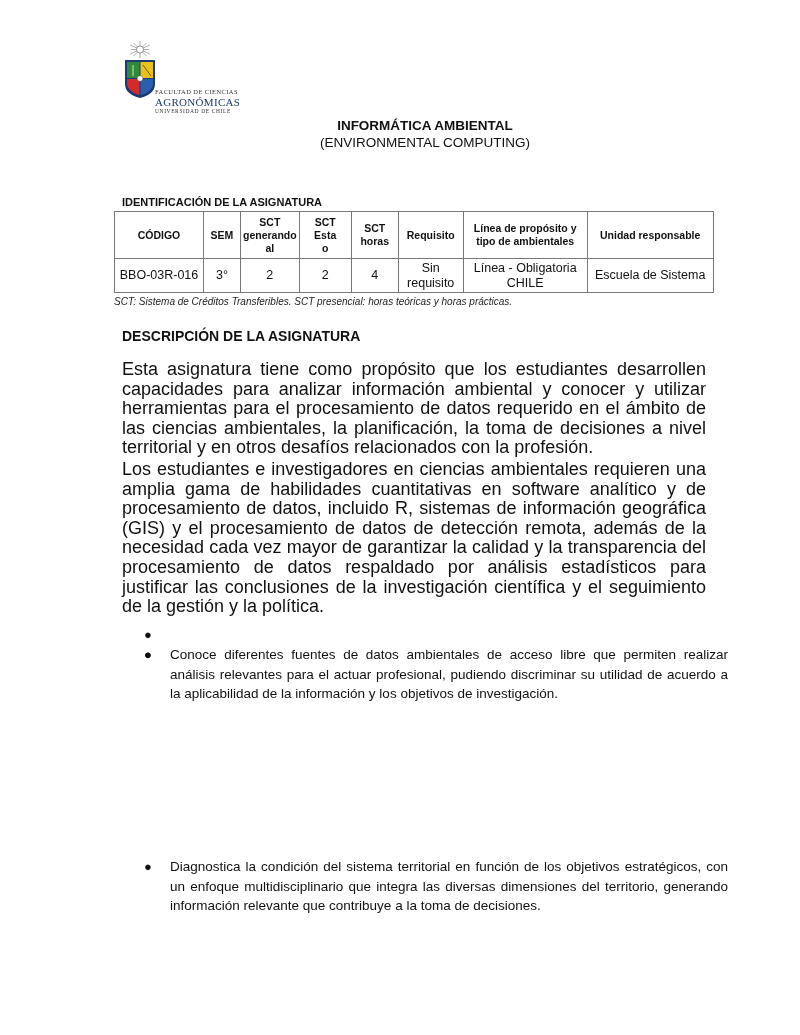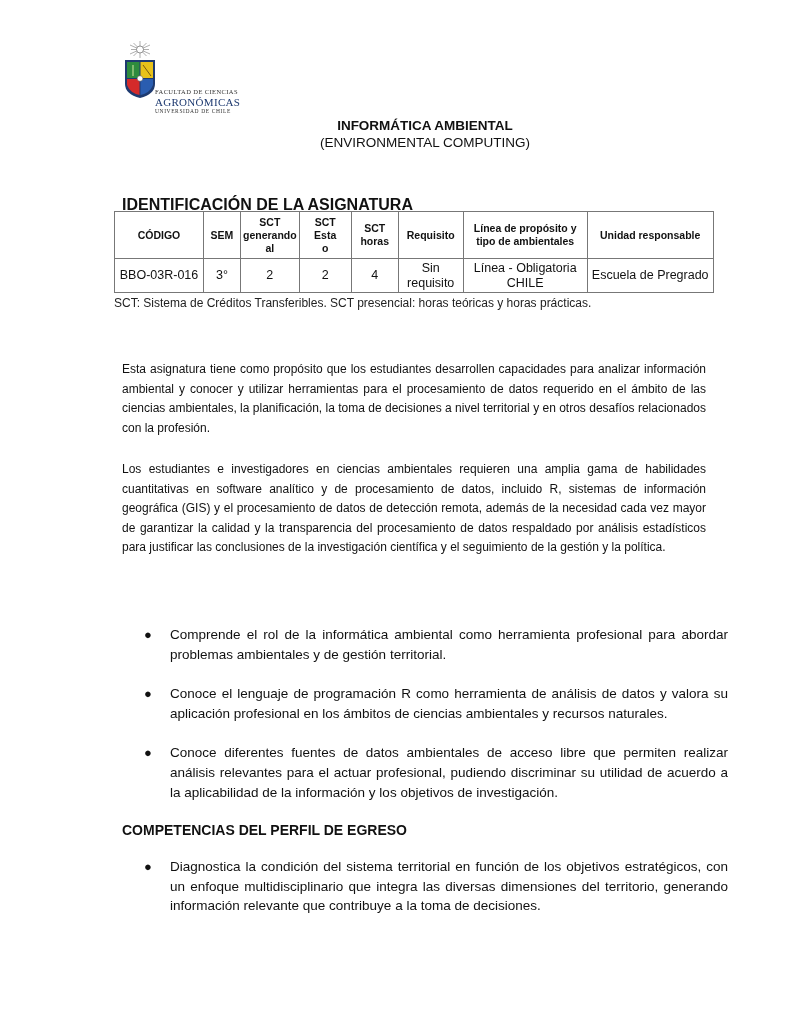--- a/index.html
+++ b/index.html
@@ -15,7 +15,7 @@
     .title { position: absolute; left: 0; width: 850px; text-align: center; top: 118px; font-weight: bold; font-size: 13.5px; }
     .subtitle { position: absolute; left: 0; width: 850px; text-align: center; top: 135px; font-size: 13.5px; }
 
-    .h-ident { position: absolute; left: 122px; top: 196px; font-weight: bold; font-size: 16px; }
+    .h-ident { position: absolute; left: 122px; top: 196px; font-weight: bold; font-size: 11px; }
     table.ident { position: absolute; left: 114px; top: 211px; border-collapse: collapse; font-size: 11px; }
     table.ident th, table.ident td { border: 1px solid #777; text-align: center; vertical-align: middle; padding: 0 2px; }
     table.ident th { font-weight: bold; font-size: 10.5px; line-height: 13px; height: 46px; }

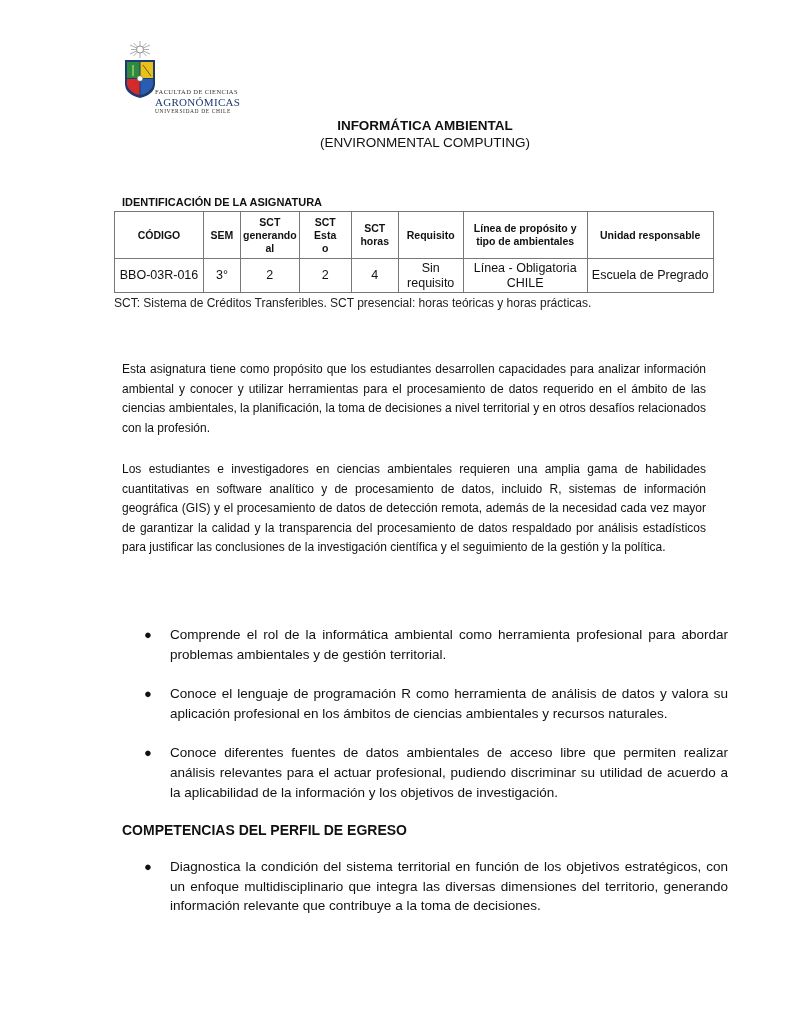--- a/index.html
+++ b/index.html
@@ -106,7 +106,7 @@
           <span>Línea - Obligatoria</span><br>
           <span>CHILE</span>
         </td>
-        <td>Escuela de Pregrado</td>
+        <td>Escuela de Sistema</td>
       </tr>
     </tbody>
   </table>

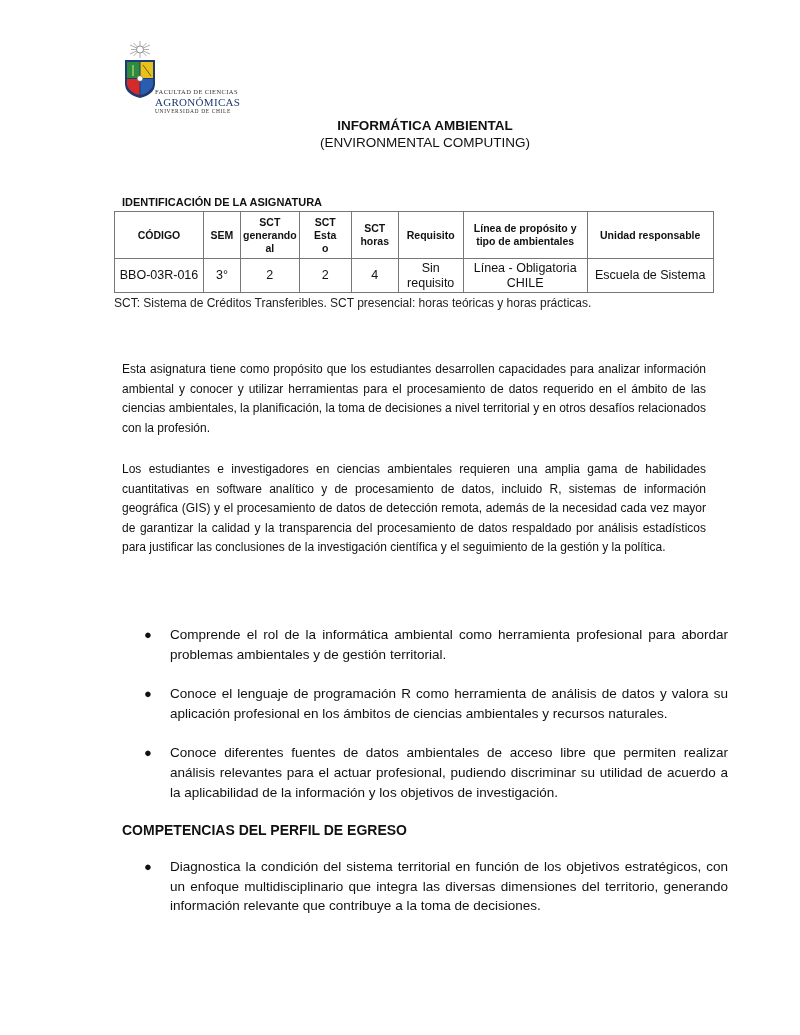--- a/index.html
+++ b/index.html
@@ -20,7 +20,7 @@
     table.ident th, table.ident td { border: 1px solid #777; text-align: center; vertical-align: middle; padding: 0 2px; }
     table.ident th { font-weight: bold; font-size: 10.5px; line-height: 13px; height: 46px; }
     table.ident td { font-size: 12.5px; line-height: 15px; height: 33px; }
-    .note { position: absolute; left: 114px; top: 296px; font-size: 12px; color: #222; }
+    .note { position: absolute; left: 114px; top: 296px; font-size: 10px; color: #222; font-style: italic; }
 
     .h-sec { position: absolute; left: 122px; font-weight: bold; font-size: 14px; }
     .para { position: absolute; left: 122px; width: 584px; font-size: 12px; line-height: 19.6px; text-align: justify; }

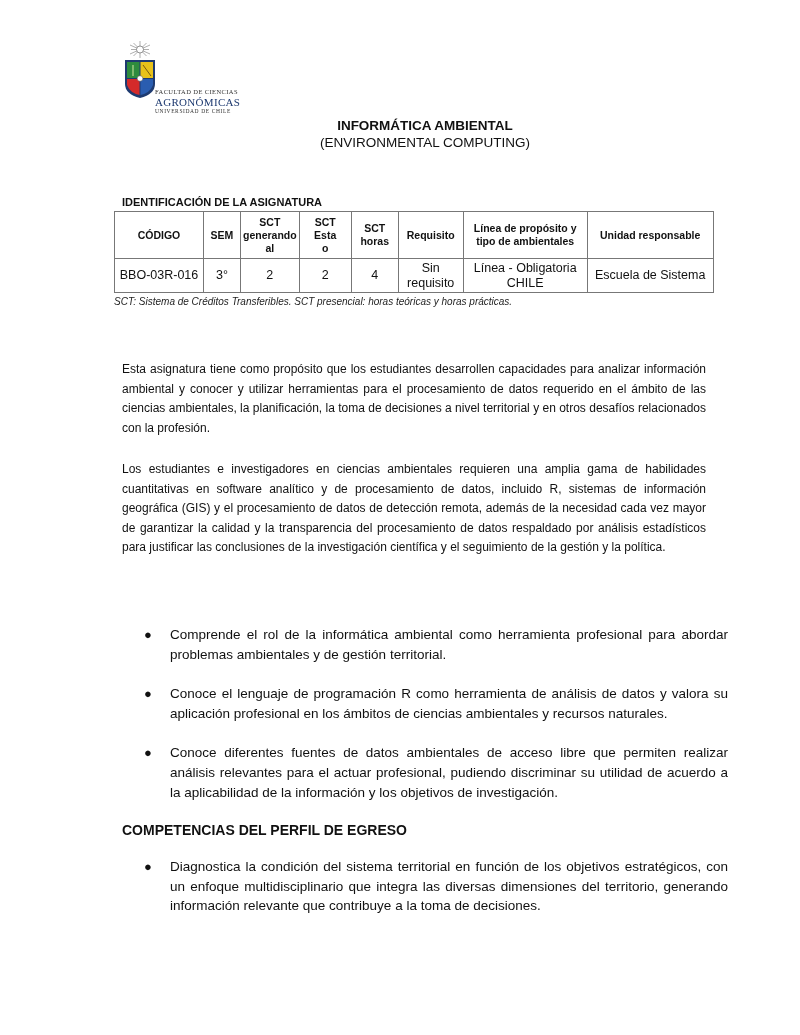--- a/index.html
+++ b/index.html
@@ -112,6 +112,7 @@
   </table>
   <div class="note">SCT: Sistema de Créditos Transferibles. SCT presencial: horas teóricas y horas prácticas.</div>
 
+  <div class="h-sec" style="top:328px">DESCRIPCIÓN DE LA ASIGNATURA</div>
   <p class="para" style="top:360px;margin:0">Esta asignatura tiene como propósito que los estudiantes desarrollen capacidades para analizar información ambiental y conocer y utilizar herramientas para el procesamiento de datos requerido en el ámbito de las ciencias ambientales, la planificación, la toma de decisiones a nivel territorial y en otros desafíos relacionados con la profesión.</p>
   <p class="para" style="top:460px;margin:0">Los estudiantes e investigadores en ciencias ambientales requieren una amplia gama de habilidades cuantitativas en software analítico y de procesamiento de datos, incluido R, sistemas de información geográfica (GIS) y el procesamiento de datos de detección remota, además de la necesidad cada vez mayor de garantizar la calidad y la transparencia del procesamiento de datos respaldado por análisis estadísticos para justificar las conclusiones de la investigación científica y el seguimiento de la gestión y la política.</p>
 

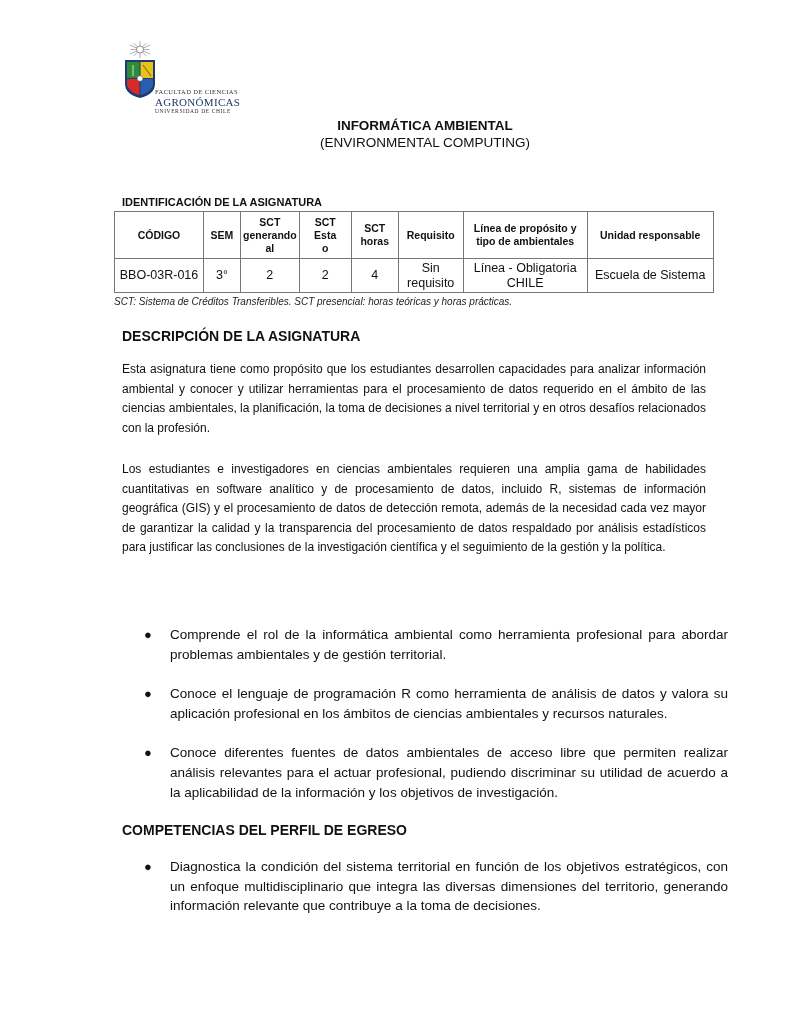--- a/index.html
+++ b/index.html
@@ -23,7 +23,7 @@
     .note { position: absolute; left: 114px; top: 296px; font-size: 10px; color: #222; font-style: italic; }
 
     .h-sec { position: absolute; left: 122px; font-weight: bold; font-size: 14px; }
-    .para { position: absolute; left: 122px; width: 584px; font-size: 12px; line-height: 19.6px; text-align: justify; }
+    .para { position: absolute; left: 122px; width: 584px; font-size: 18px; line-height: 19.6px; text-align: justify; }
     .bullet-list { position: absolute; left: 122px; width: 606px; margin: 0; padding: 0; list-style: none; }
     .bullet-item { position: relative; padding-left: 48px; font-size: 13.5px; line-height: 19.6px; text-align: justify; }
     .bullet-dot { position: absolute; left: 22px; top: 0; font-size: 13px; }

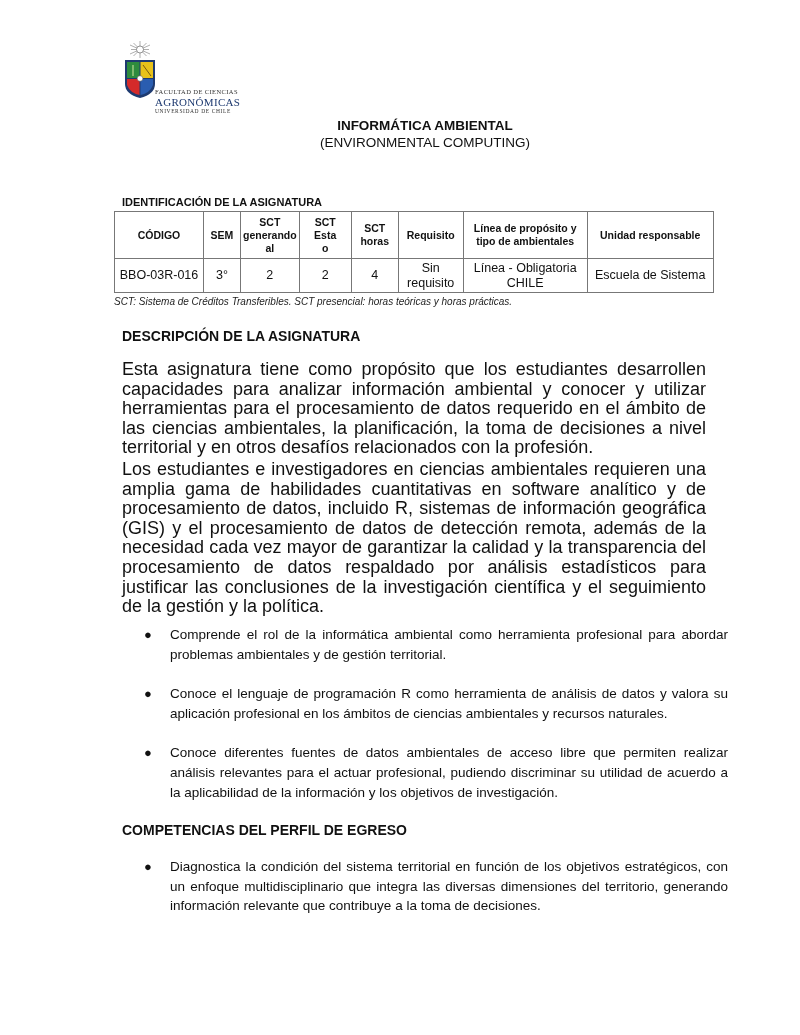--- a/index.html
+++ b/index.html
@@ -119,7 +119,6 @@
   <ul class="bullet-list" style="top:625px">
     <li class="bullet-item" style="margin-bottom:20px">
       <span class="bullet-dot">●</span>
-      <span>Comprende el rol de la informática ambiental como herramienta profesional para abordar problemas ambientales y de gestión territorial.</span>
     </li>
     <li class="bullet-item" style="margin-bottom:20px">
       <span class="bullet-dot">●</span>

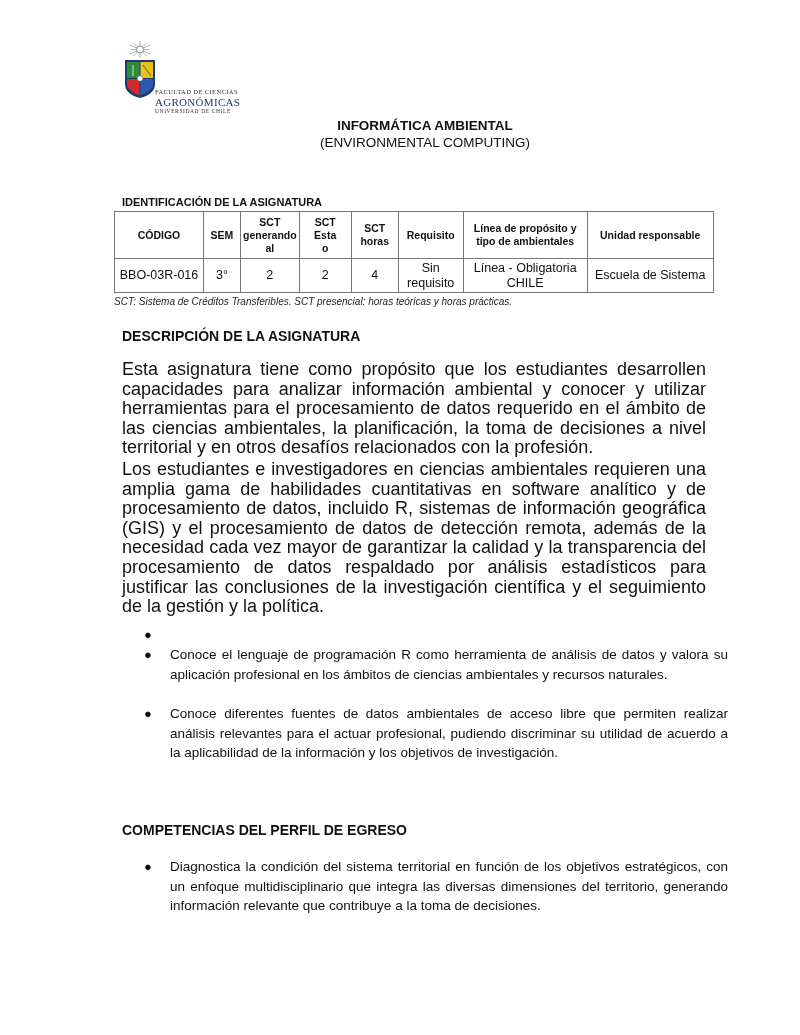--- a/index.html
+++ b/index.html
@@ -122,7 +122,6 @@
     </li>
     <li class="bullet-item" style="margin-bottom:20px">
       <span class="bullet-dot">●</span>
-      <span>Conoce el lenguaje de programación R como herramienta de análisis de datos y valora su aplicación profesional en los ámbitos de ciencias ambientales y recursos naturales.</span>
     </li>
     <li class="bullet-item">
       <span class="bullet-dot">●</span>

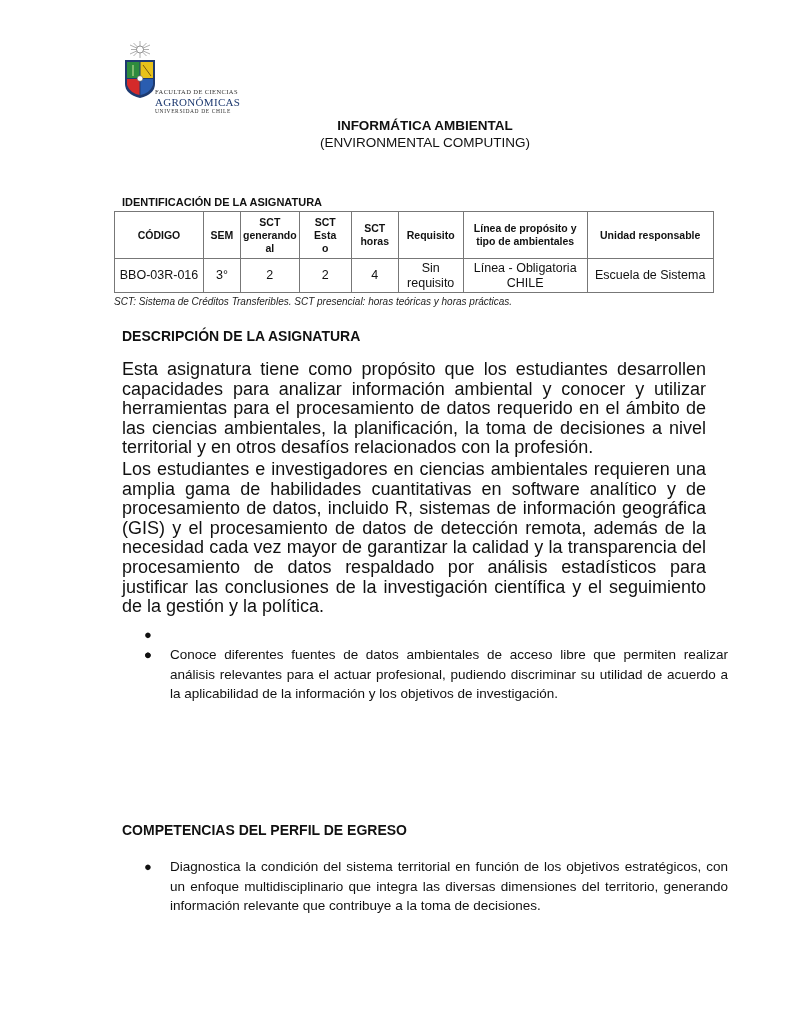--- a/index.html
+++ b/index.html
@@ -129,7 +129,6 @@
     </li>
   </ul>
 
-  <div class="h-sec" style="top:822px">COMPETENCIAS DEL PERFIL DE EGRESO</div>
   <ul class="bullet-list" style="top:857px">
     <li class="bullet-item">
       <span class="bullet-dot">●</span>

